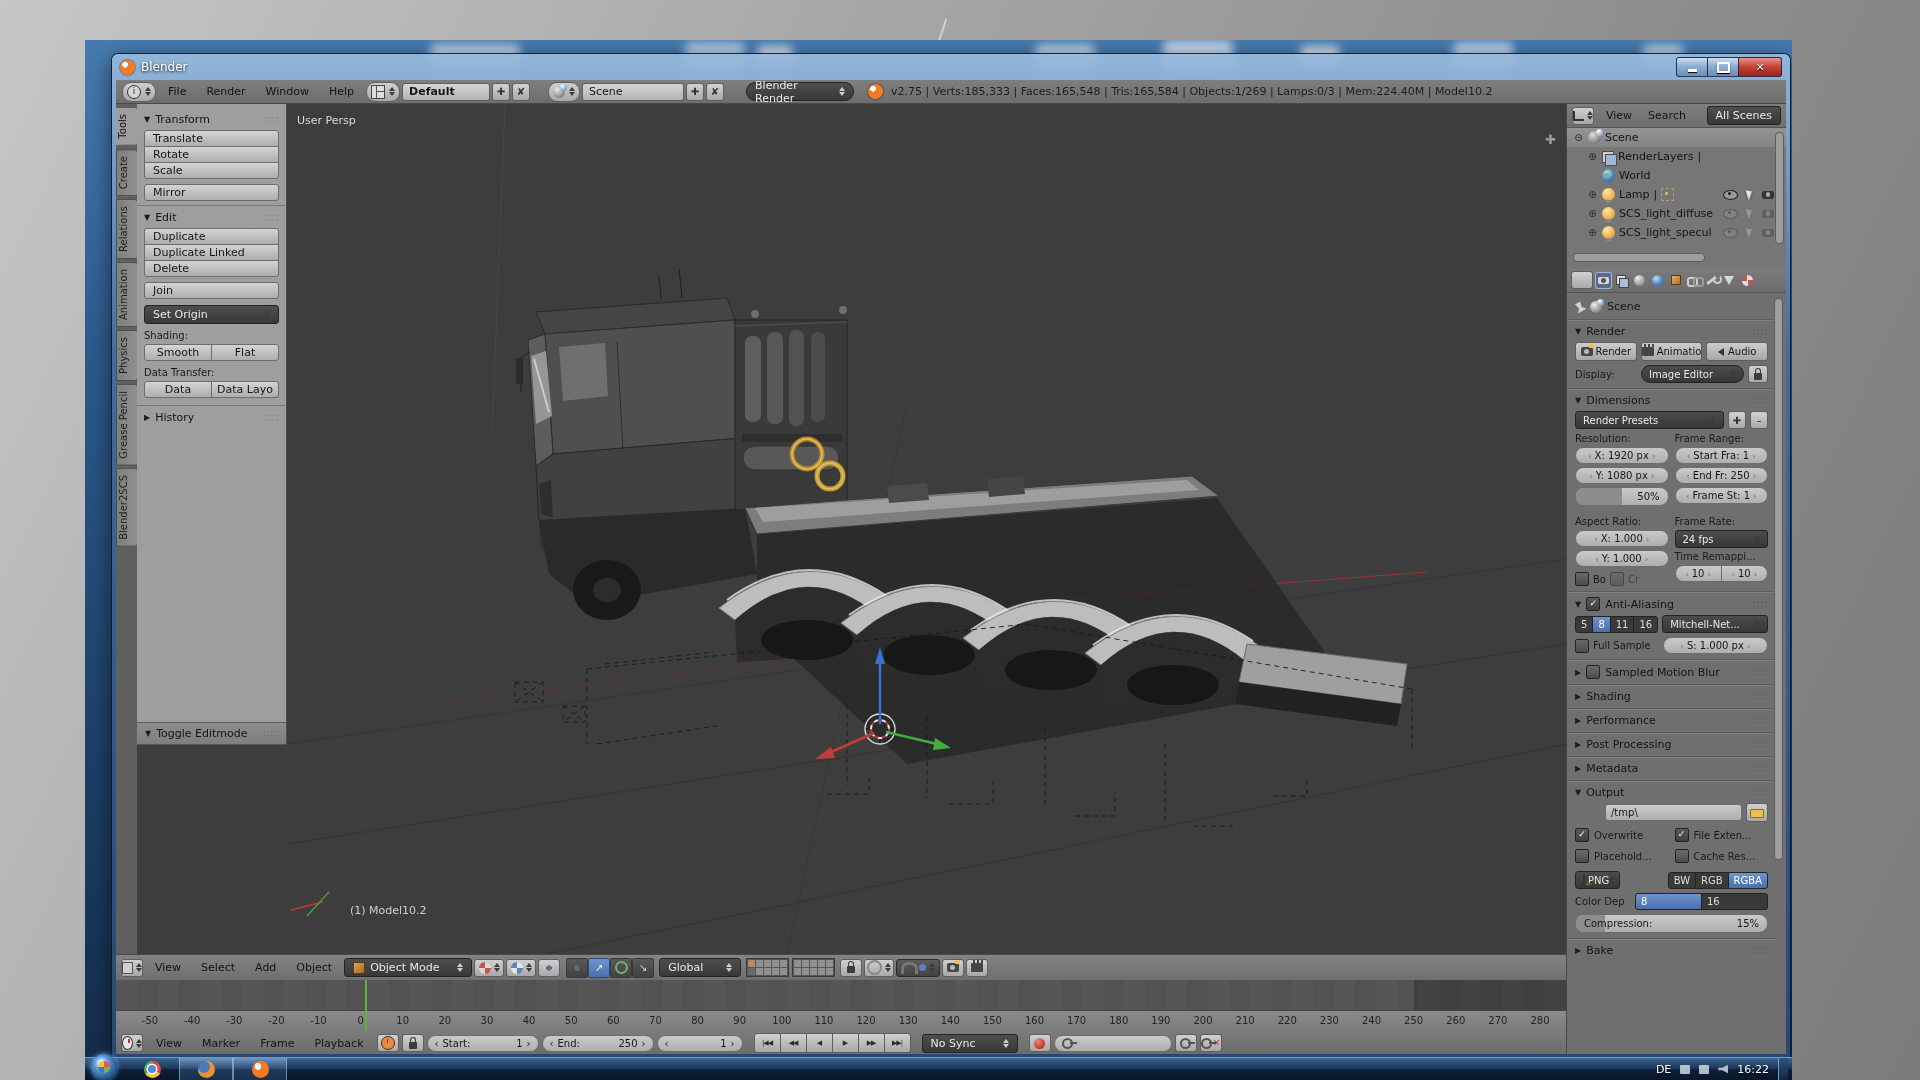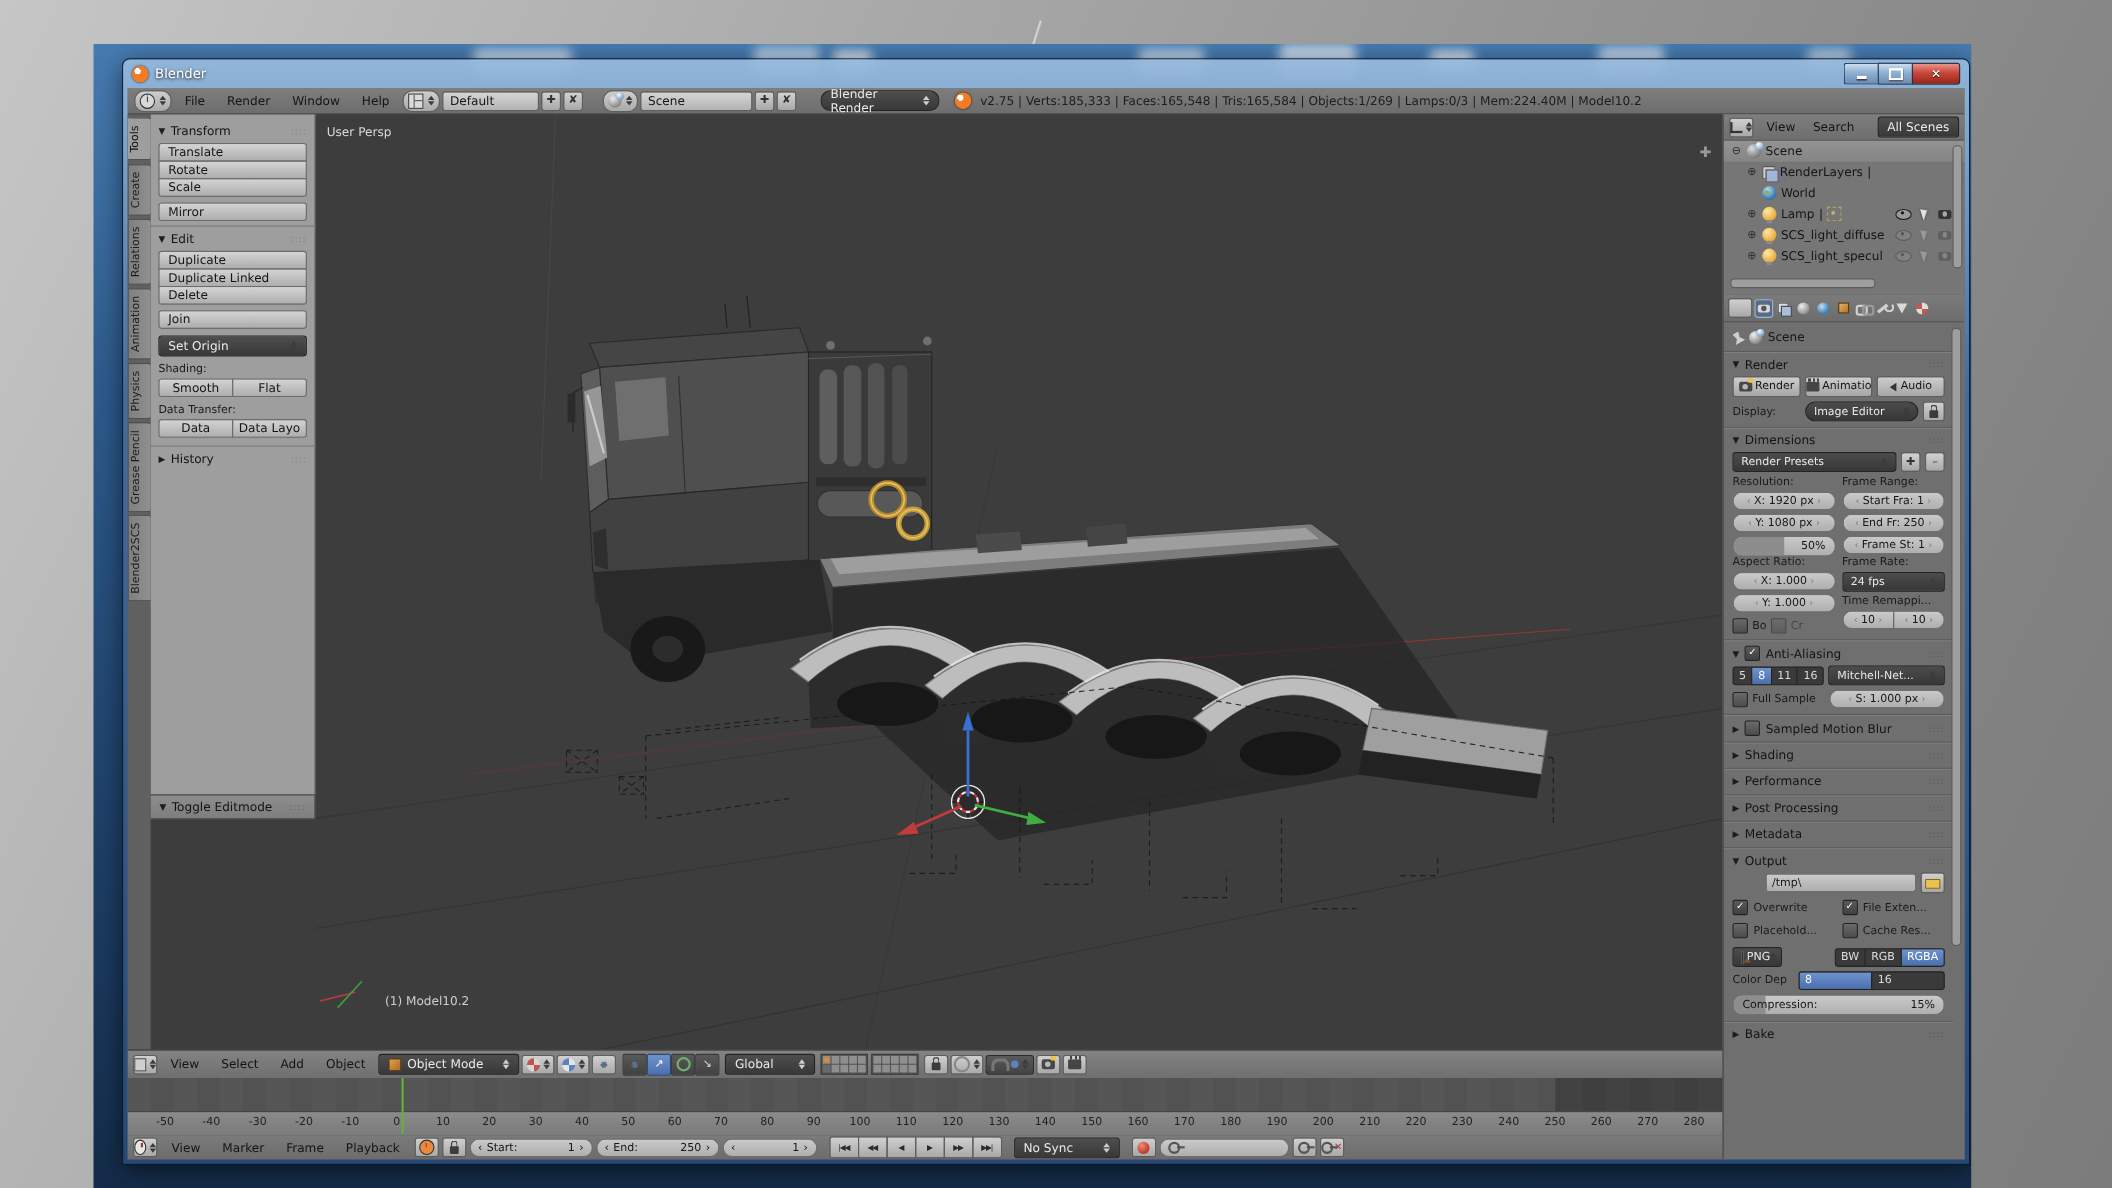--- a/index.html
+++ b/index.html
@@ -285,7 +285,7 @@
                 <b class="dn"></b>
               </span>
           </span>
-          <span class="lightfield" style="width:88px;">Default</span>
+          <span class="lightfield" style="width:88px;font-weight:bold;">Default</span>
           <span class="sqbtn">✚</span>
           <span class="sqbtn">✘</span>
           <span style="width:14px;"></span>

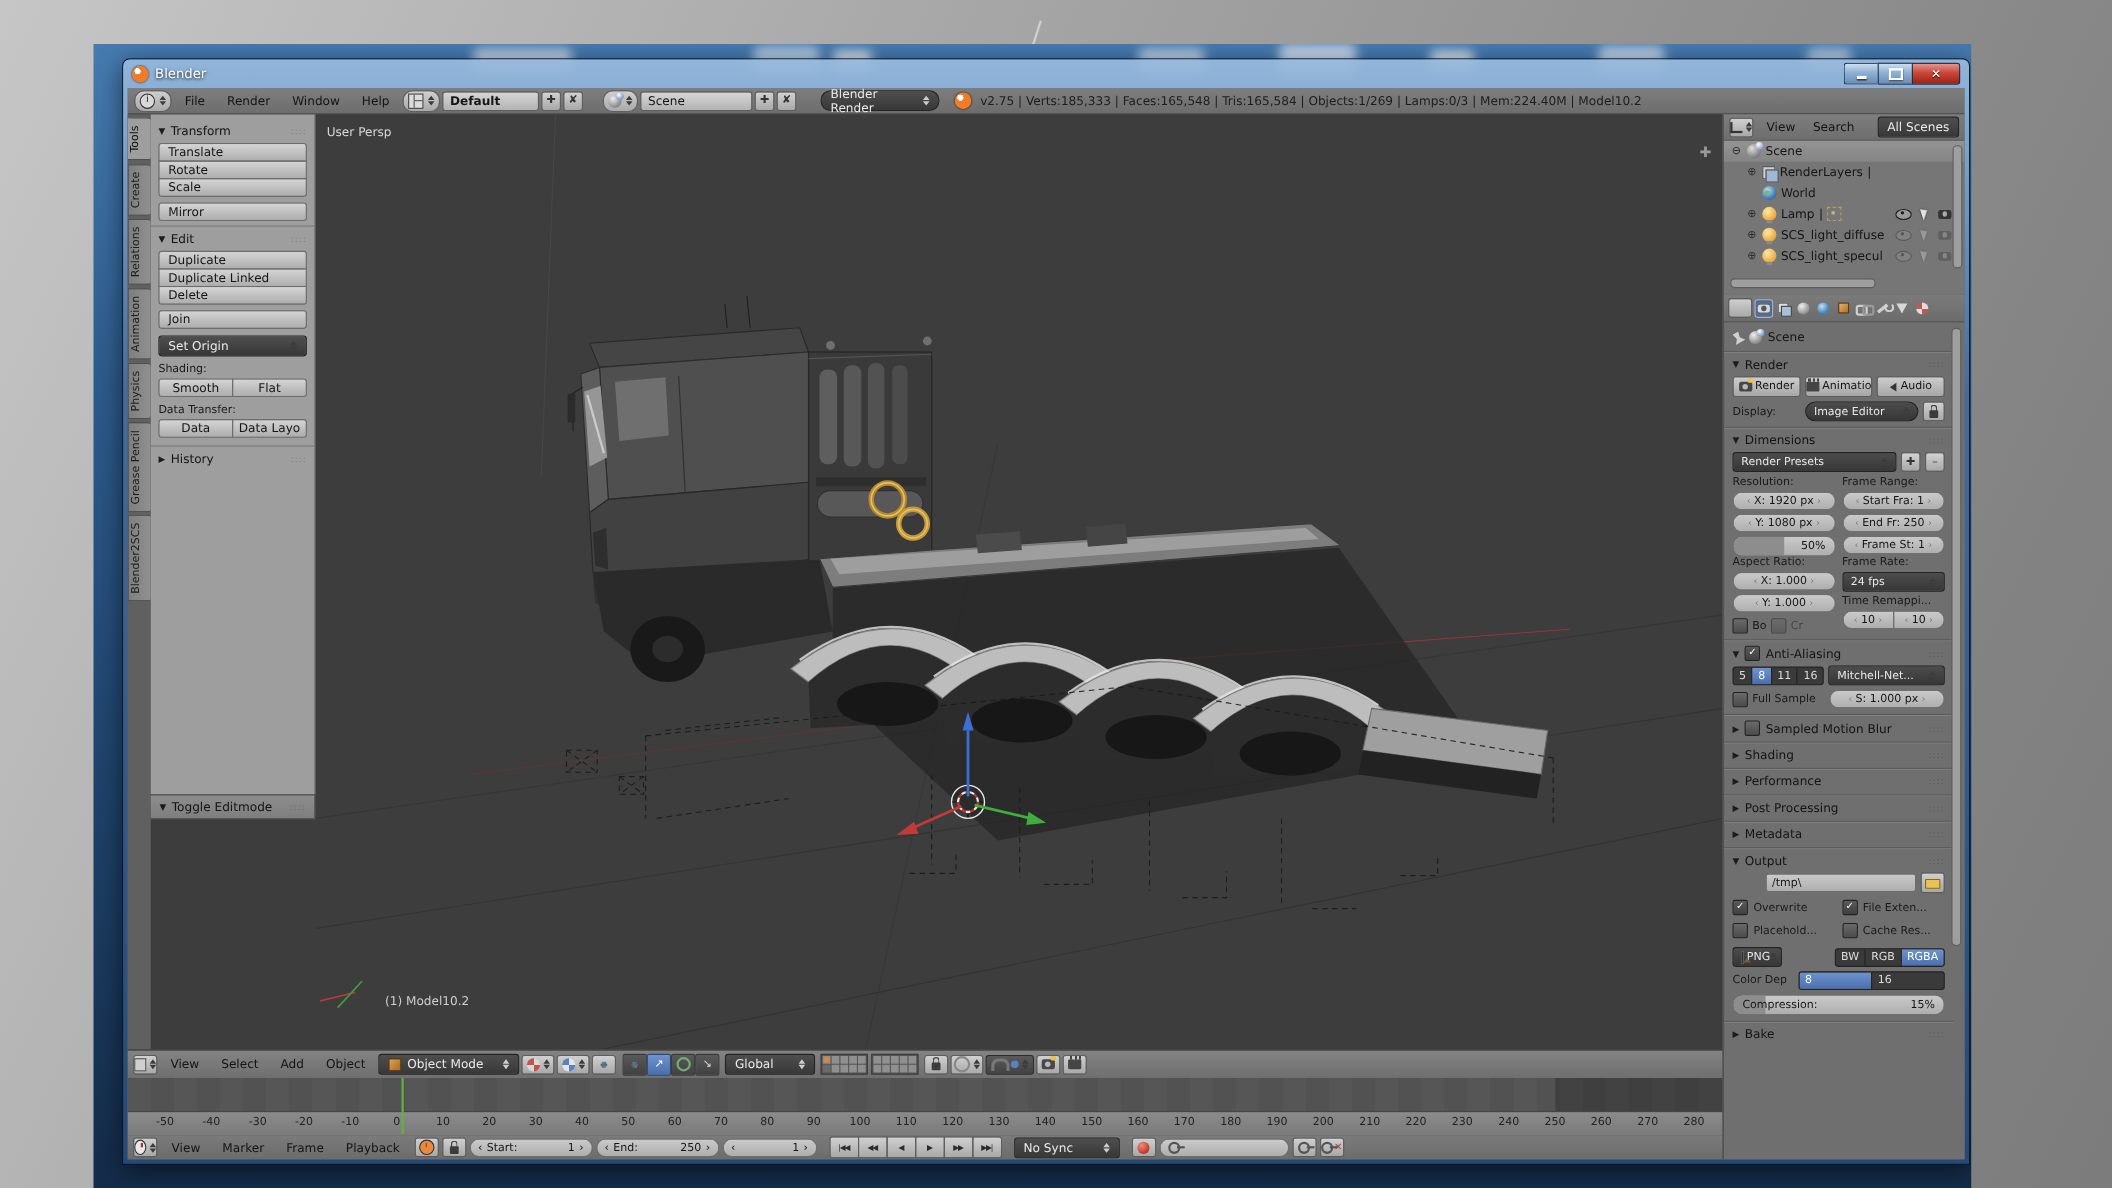--- a/index.html
+++ b/index.html
@@ -889,7 +889,7 @@
                     </span>
                 </div>
               </div>
-              <div class="cols2" style="margin-top:0;justify-content:center;">
+              <div class="cols2" style="margin-top:10px;justify-content:center;">
                 <div class="col">
                   <span class="plabel">Aspect Ratio:</span>
                   <span class="fld">

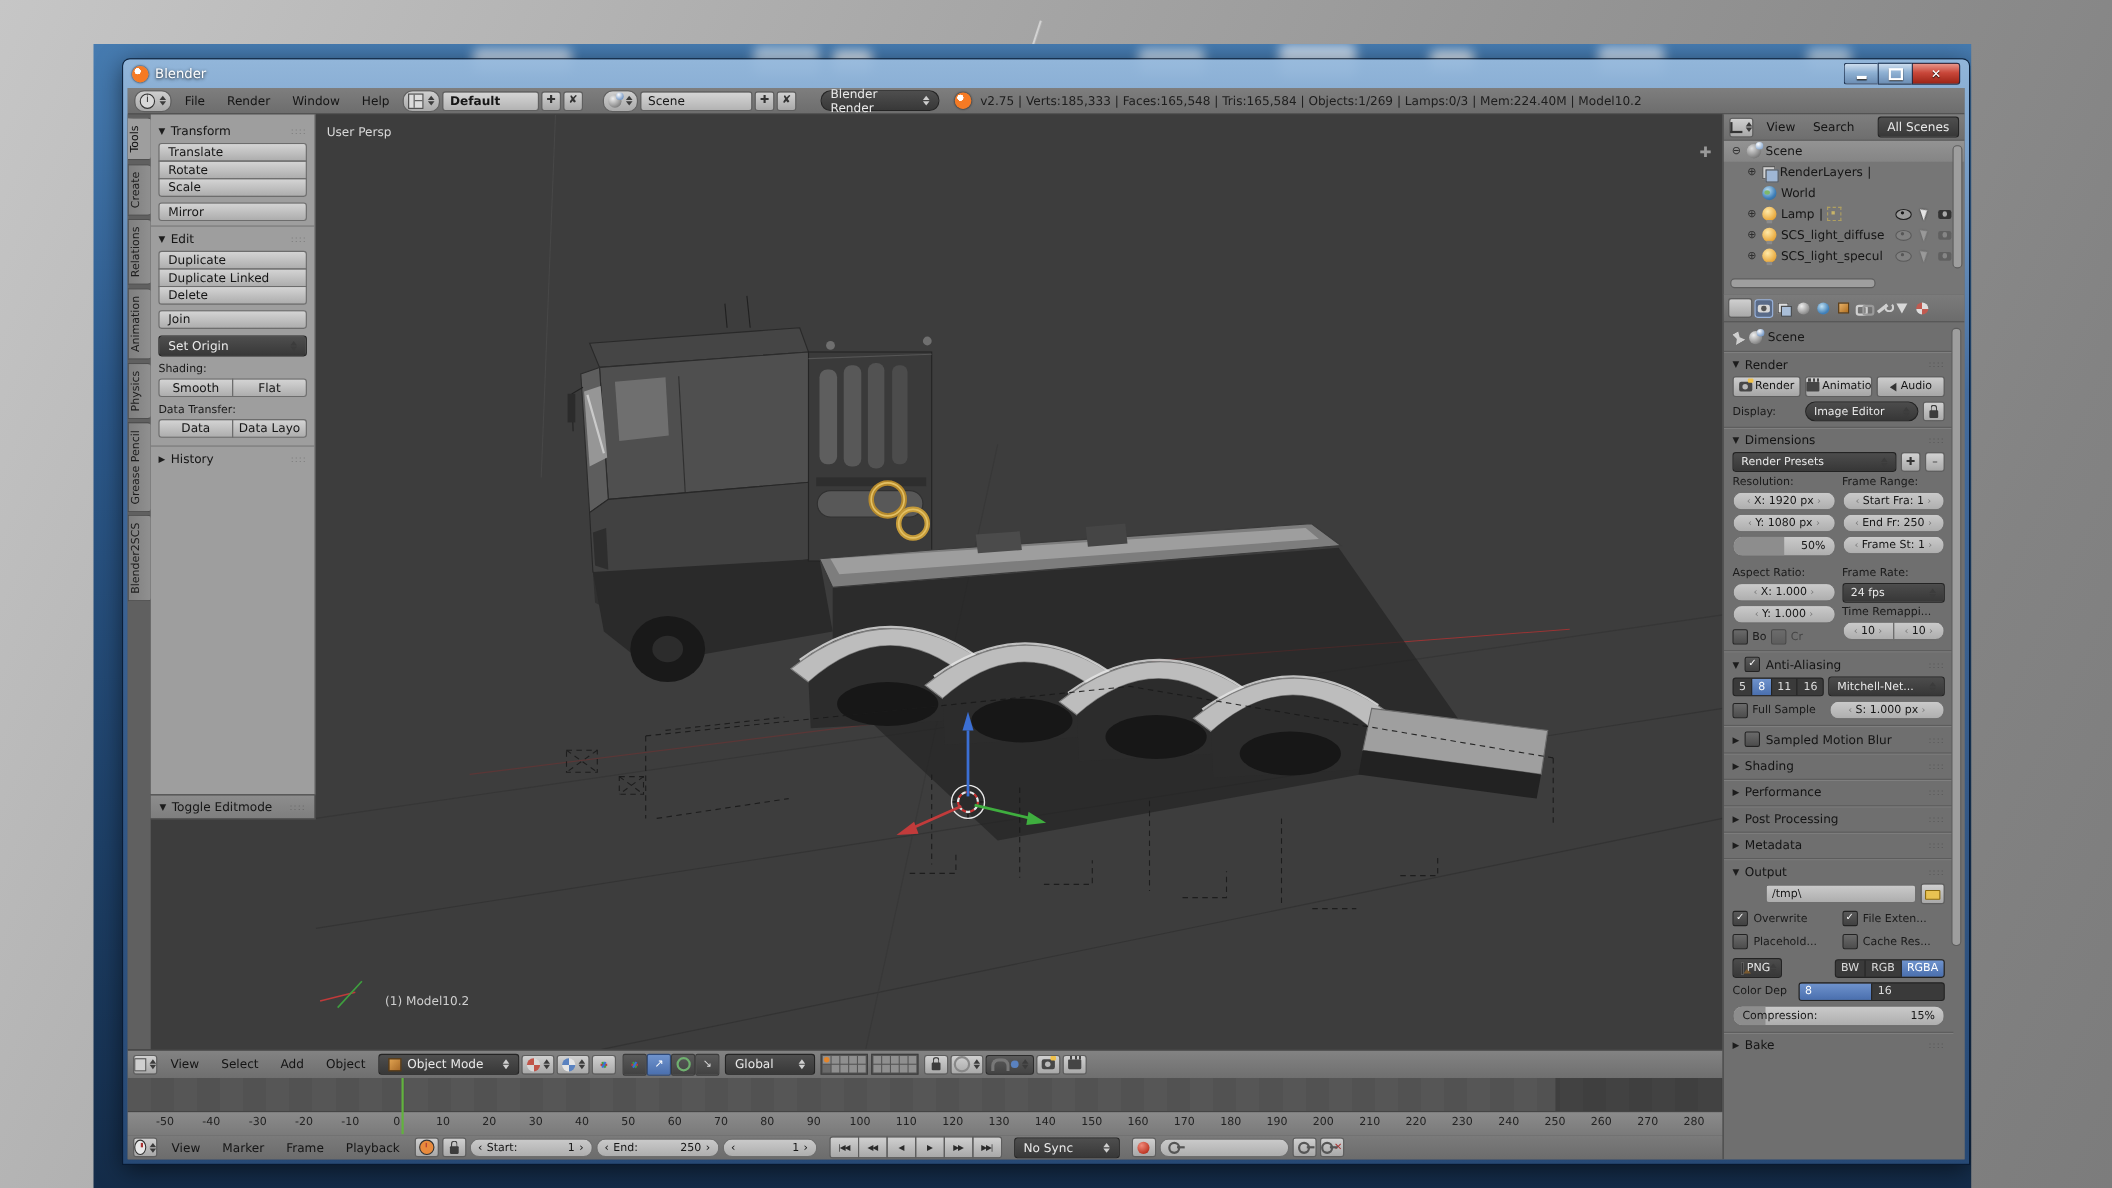--- a/index.html
+++ b/index.html
@@ -1065,6 +1065,26 @@
       </div>
     </div>
 
+    <div id="taskbar">
+      <span class="orb"></span>
+      <span class="slot">
+          <span class="appico chrome"></span>
+        </span>
+      <span class="slot hl">
+          <span class="appico firefox"></span>
+        </span>
+      <span class="slot hl">
+          <span class="appico blendico"></span>
+        </span>
+      <span id="tray">
+        <span>DE</span>
+        <span class="trayico"></span>
+        <span class="trayico"></span>
+        <span class="trayico vol"></span>
+        <span>16:22</span>
+        <span class="showdesk"></span>
+      </span>
+    </div>
   </div>
 </div>
 

